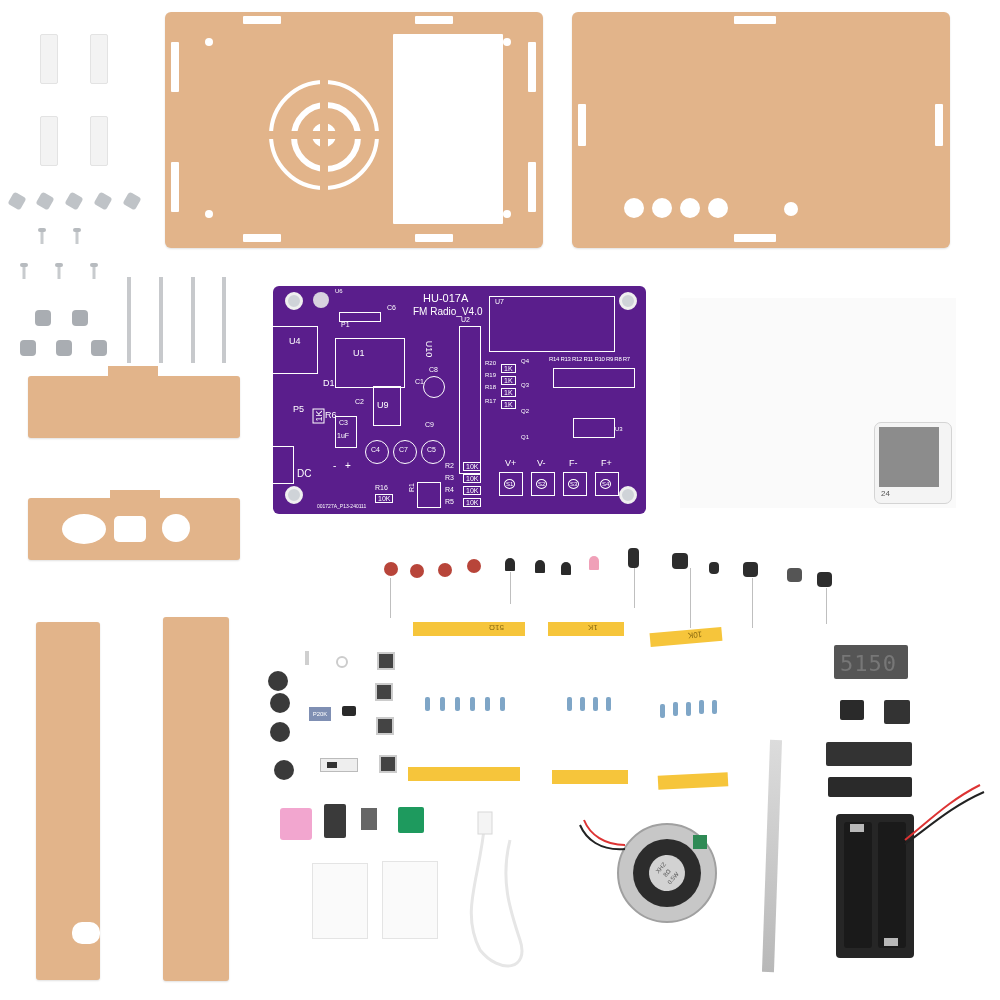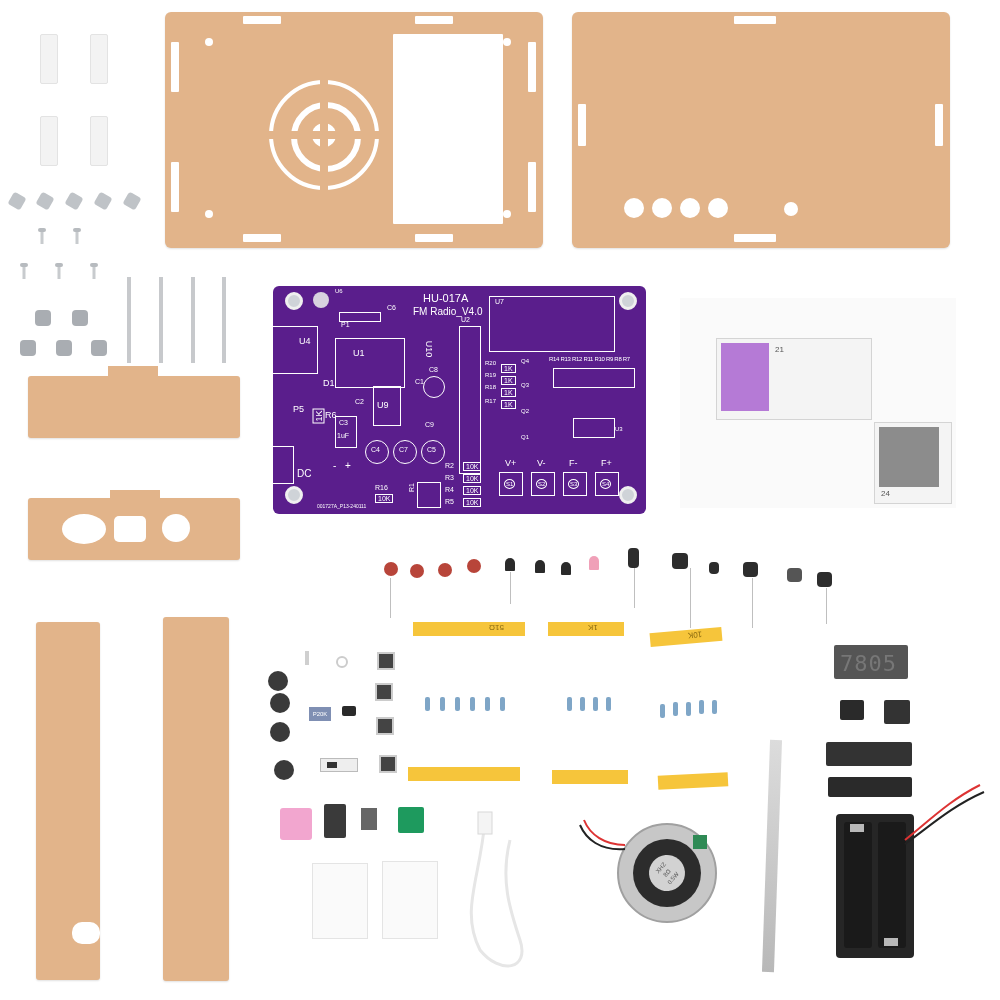--- a/index.html
+++ b/index.html
@@ -139,7 +139,7 @@
   <div class="silk" style="left:114px;top:18px;font-size:7px;">C6</div>
 
   <div style="position:absolute;left:0px;top:40px;width:44px;height:46px;border:1px solid #fff;border-left:none;"></div>
-  <div class="silk" style="left:18px;top:50px;padding-left:8px;">U4</div>
+  <div class="silk" style="left:8px;top:50px;padding-left:8px;">U4</div>
 
   <div style="position:absolute;left:62px;top:52px;width:68px;height:48px;border:1px solid #fff;"></div>
   <div class="silk" style="left:80px;top:62px;">U1</div>

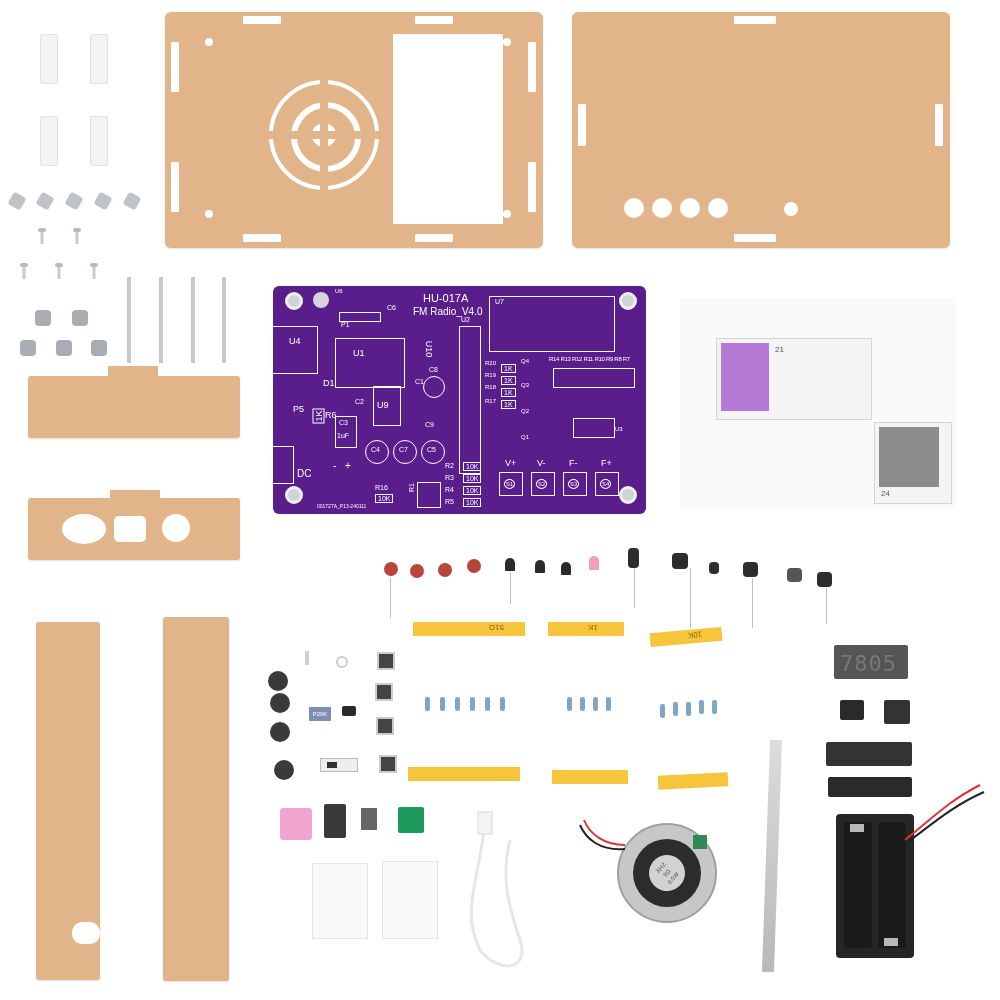--- a/index.html
+++ b/index.html
@@ -233,10 +233,6 @@
 </div>
 
 <div class="abs" style="left:680px;top:298px;width:276px;height:210px;background:#fafafa;">
-  <div class="instr-panel" style="left:36px;top:40px;width:154px;height:80px;">
-    <div class="instr-img" style="left:4px;top:4px;width:48px;height:68px;"></div>
-    <div class="label-tiny" style="position:absolute;left:58px;top:6px;">21</div>
-  </div>
   <div class="instr-panel" style="left:194px;top:124px;width:76px;height:80px;">
     <div class="instr-img" style="left:4px;top:4px;width:60px;height:60px;background:#8c8c8c;"></div>
     <div class="label-tiny" style="position:absolute;left:6px;top:66px;">24</div>

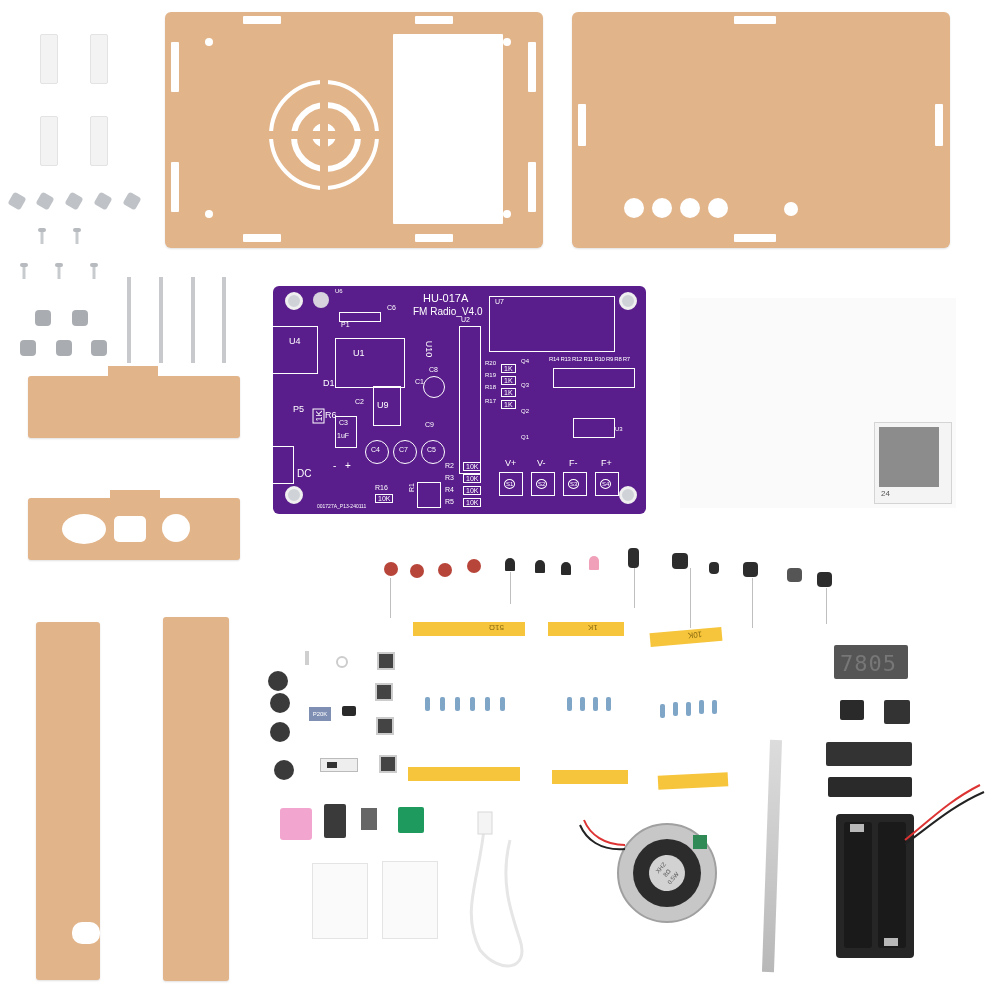--- a/index.html
+++ b/index.html
@@ -233,7 +233,7 @@
 </div>
 
 <div class="abs" style="left:680px;top:298px;width:276px;height:210px;background:#fafafa;">
-  <div class="instr-panel" style="left:194px;top:124px;width:76px;height:80px;">
+  <div class="instr-panel" style="left:194px;top:124px;width:76px;height:80px;border-radius:7px;">
     <div class="instr-img" style="left:4px;top:4px;width:60px;height:60px;background:#8c8c8c;"></div>
     <div class="label-tiny" style="position:absolute;left:6px;top:66px;">24</div>
   </div>

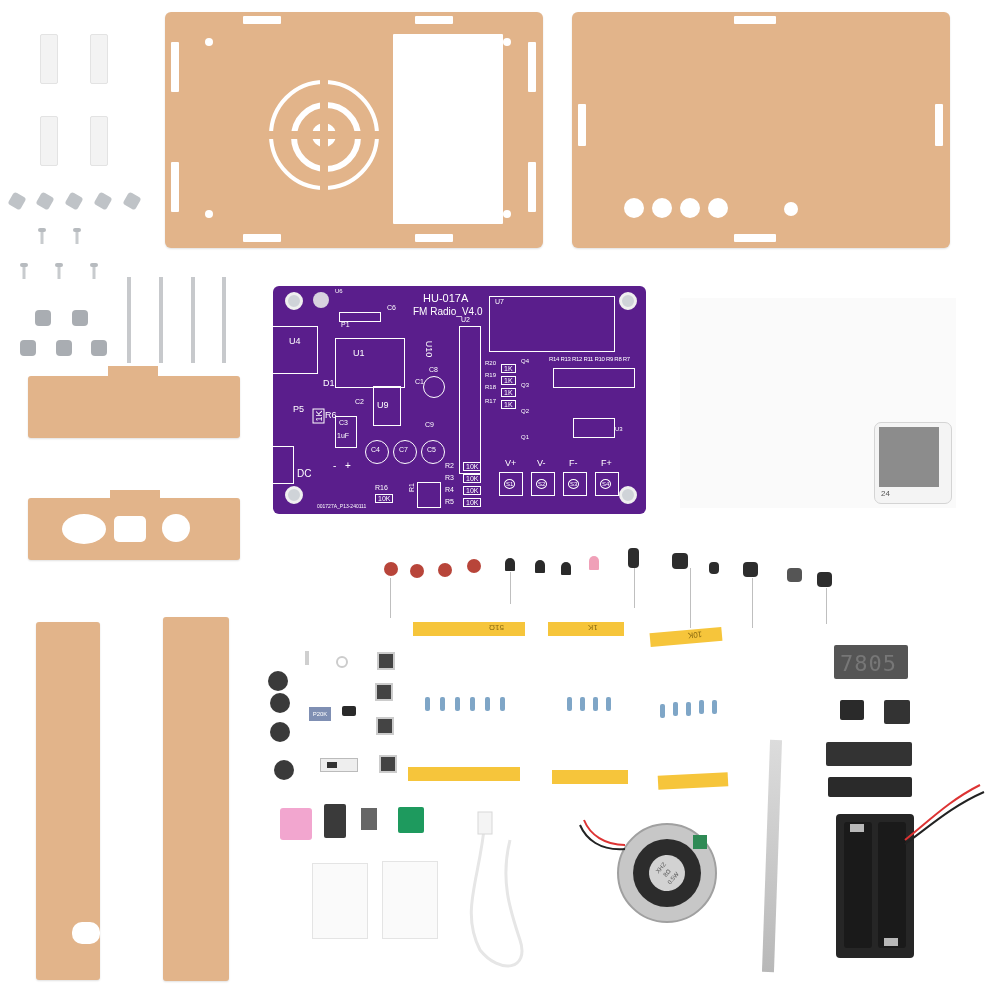--- a/index.html
+++ b/index.html
@@ -343,7 +343,7 @@
 
 <div>
   <div class="ic" style="left:834px;top:645px;width:74px;height:34px;background:#555;">
-    <div style="position:absolute;left:6px;top:6px;font-size:22px;color:#777;font-family:'DejaVu Sans Mono',monospace;letter-spacing:1px;">7805</div>
+    <div style="position:absolute;left:6px;top:6px;font-size:22px;color:#777;font-family:'DejaVu Sans Mono',monospace;letter-spacing:1px;">5150</div>
   </div>
   <div class="ic" style="left:840px;top:700px;width:24px;height:20px;"></div>
   <div class="ic" style="left:884px;top:700px;width:26px;height:24px;background:#333;"></div>

